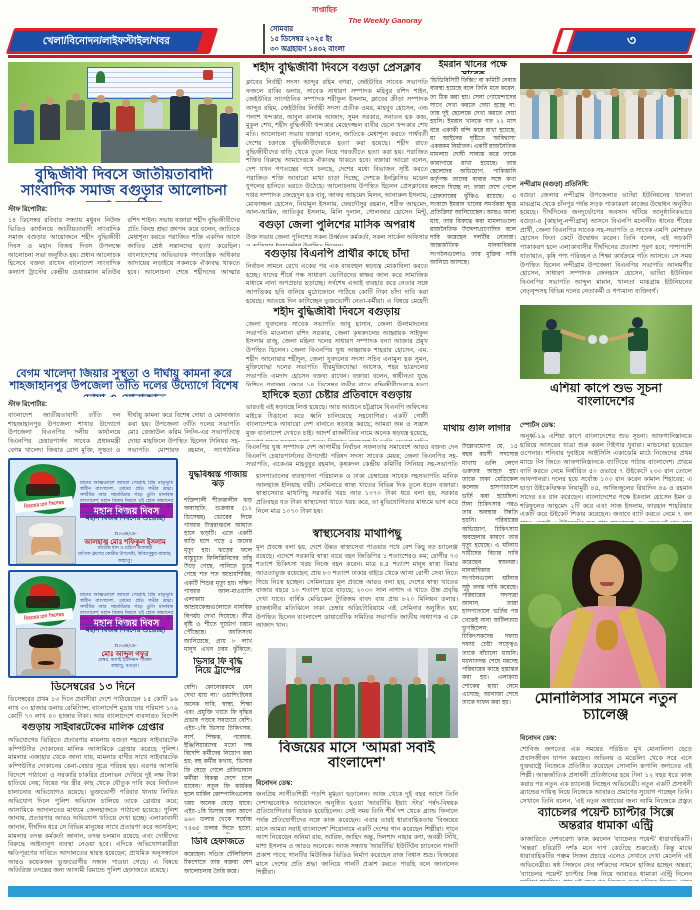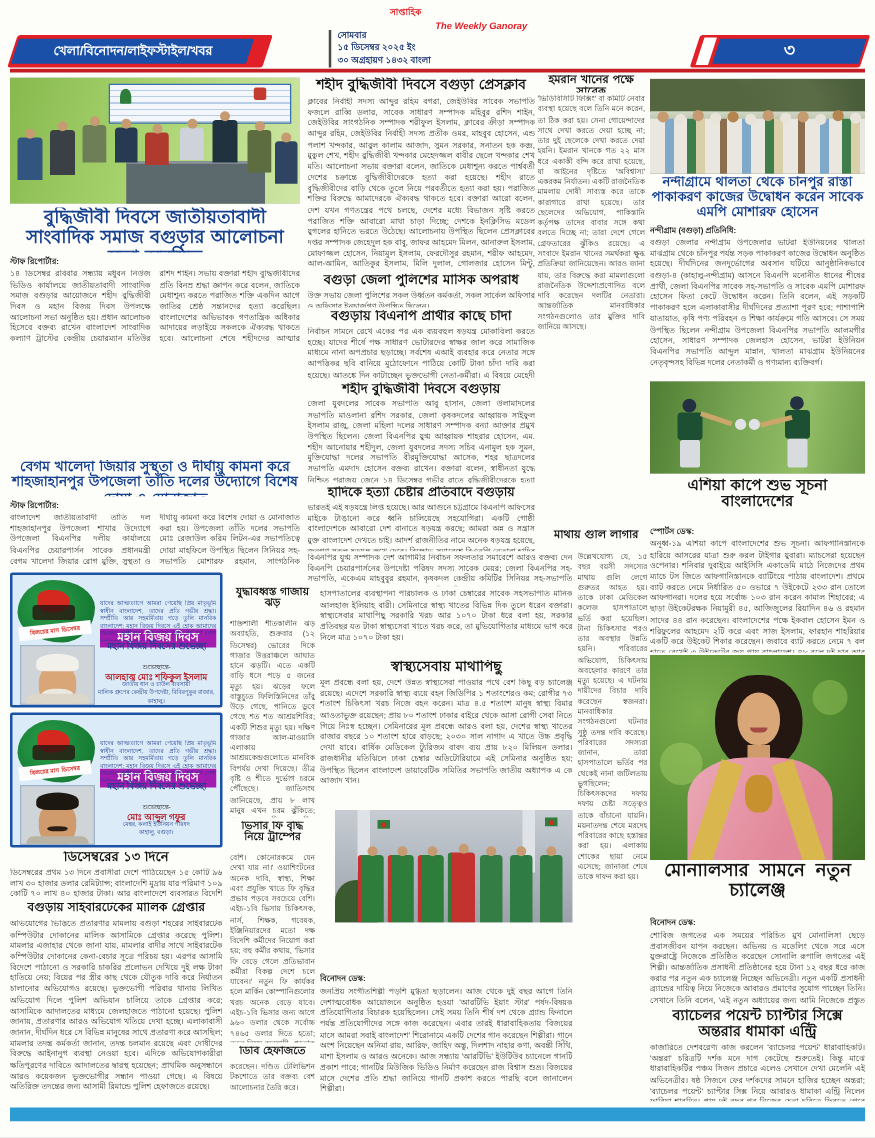--- a/index.html
+++ b/index.html
@@ -163,7 +163,6 @@
     <div class="dots" style="left:6px;top:26px;background:#c79b72;box-shadow:14px 2px 0 #e8e4da,28px -1px 0 #c79b72,42px 1px 0 #e8e4da,56px 0 0 #b5854f,70px 2px 0 #e8e4da,84px -1px 0 #c79b72,98px 1px 0 #e8e4da,112px 0 0 #c79b72,126px 2px 0 #e8e4da,140px -1px 0 #b5854f,154px 1px 0 #e8e4da;"></div>
   </div>
 
-  <div class="art h-blue" style="left:520px;top:141px;width:172px;height:36px;font-size:10.5px;">নন্দীগ্রামে থালতা থেকে চাঁনপুর রাস্তা পাকাকরণ কাজের উদ্বোধন করেন সাবেক এমপি মোশারফ হোসেন</div>
   <div class="art" style="left:520px;top:179px;width:172px;height:124px;">
     <div class="byline">নন্দীগ্রাম (বগুড়া) প্রতিনিধি:</div>
     <div class="body-txt" style="height:113px;">বগুড়া জেলার নন্দীগ্রাম উপজেলার ভাটরা ইউনিয়নের থালতা মাঝগ্রাম থেকে চাঁনপুর পর্যন্ত সড়ক পাকাকরণ কাজের উদ্বোধন অনুষ্ঠিত হয়েছে। দীর্ঘদিনের জনদুর্ভোগের অবসান ঘটিয়ে আনুষ্ঠানিকভাবে বগুড়া-৪ (কাহালু-নন্দীগ্রাম) আসনে বিএনপি মনোনীত ধানের শীষের প্রার্থী, জেলা বিএনপির সাবেক সহ-সভাপতি ও সাবেক এমপি মোশারফ হোসেন ফিতা কেটে উদ্বোধন করেন। তিনি বলেন, এই সড়কটি পাকাকরণ হলে এলাকাবাসীর দীর্ঘদিনের প্রত্যাশা পূরণ হবে; পাশাপাশি যাতায়াত, কৃষি পণ্য পরিবহন ও শিক্ষা কার্যক্রমে গতি আসবে। সে সময় উপস্থিত ছিলেন নন্দীগ্রাম উপজেলা বিএনপির সভাপতি আলমগীর হোসেন, সাধারণ সম্পাদক জেলহাস হোসেন, ভাটরা ইউনিয়ন বিএনপির সভাপতি আব্দুল মান্নান, থালতা মাঝগ্রাম ইউনিয়নের নেতৃবৃন্দসহ বিভিন্ন দলের নেতাকর্মী ও গণ্যমান্য ব্যক্তিবর্গ।</div>

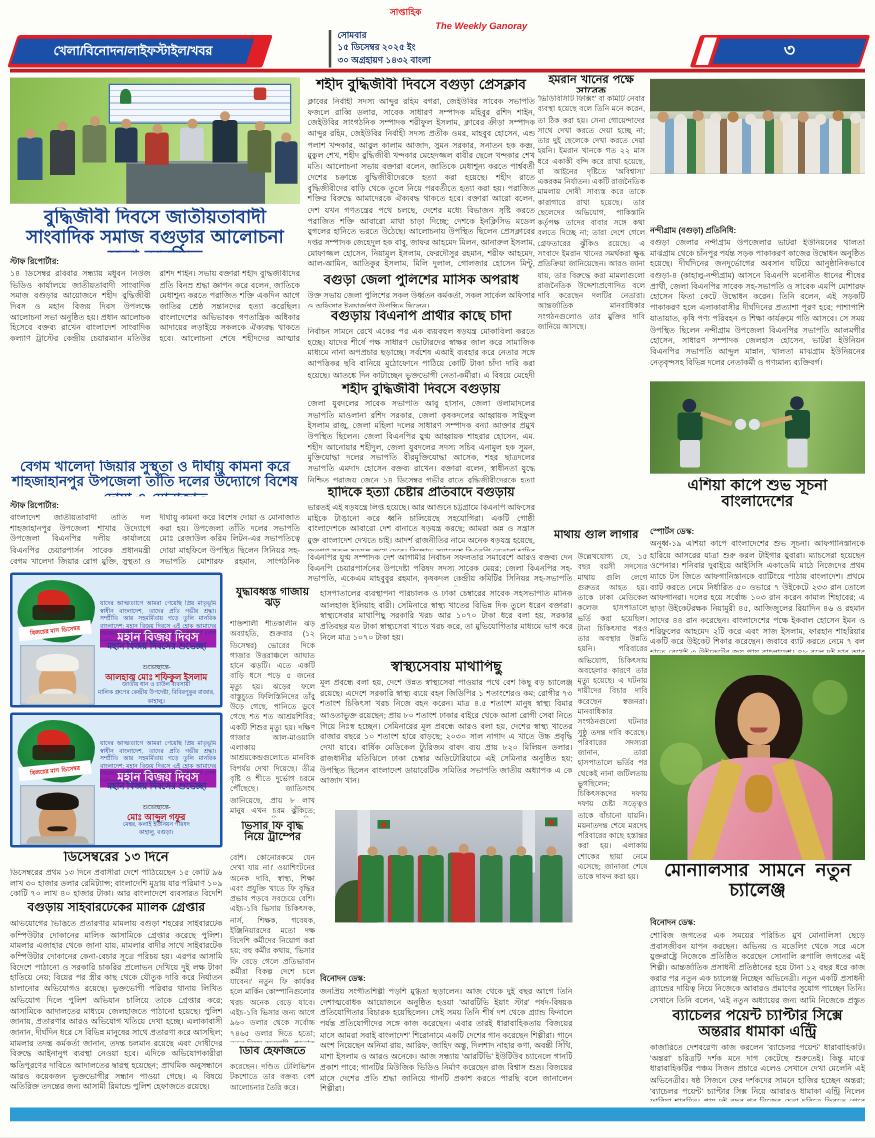--- a/index.html
+++ b/index.html
@@ -202,7 +202,7 @@
     <div class="abs" style="left:76px;top:96px;width:22px;height:30px;background:#c8912f;border-radius:40%;"></div>
   </div>
 
-  <div class="art h-black" style="left:520px;top:691px;width:172px;height:40px;font-size:14.5px;font-family:Liberation Mono, monospace;">মোনালিসার সামনে নতুন চ্যালেঞ্জ</div>
+  <div class="art h-black" style="left:520px;top:691px;width:172px;height:40px;font-size:14.5px;">মোনালিসার সামনে নতুন চ্যালেঞ্জ</div>
   <div class="art" style="left:520px;top:733px;width:172px;height:71px;">
     <div class="byline">বিনোদন ডেস্ক:</div>
     <div class="body-txt" style="height:61px;">শোবিজ জগতের এক সময়ের পরিচিত মুখ মোনালিসা ছেড়ে প্রবাসজীবন যাপন করছেন। অভিনয় ও মডেলিং থেকে সরে এসে যুক্তরাষ্ট্রে নিজেকে প্রতিষ্ঠিত করেছেন সোনালি রূপালি জগতের এই শিল্পী। আন্তর্জাতিক প্রসাধনী প্রতিষ্ঠানের হয়ে টানা ১২ বছর ধরে কাজ করার পর নতুন এক চ্যালেঞ্জ নিচ্ছেন অভিনেত্রী। নতুন একটি প্রসাধনী ব্র্যান্ডের দায়িত্ব নিয়ে নিজেকে আবারও প্রমাণের সুযোগ পাচ্ছেন তিনি। সেখানে তিনি বলেন, 'এই নতুন অধ্যায়ের জন্য আমি নিজেকে প্রস্তুত করেছি। দীর্ঘ ক্যারিয়ারে এমন সুযোগ বারবার আসে না; ভক্তদের ভালোবাসা, মুগ্ধতা ও দোয়াই আমার পাথেয়। যুক্তরাষ্ট্রে এসে বুঝেছি, এই সেক্টরে আমার আরও অনেক কিছু করার আছে।'</div>

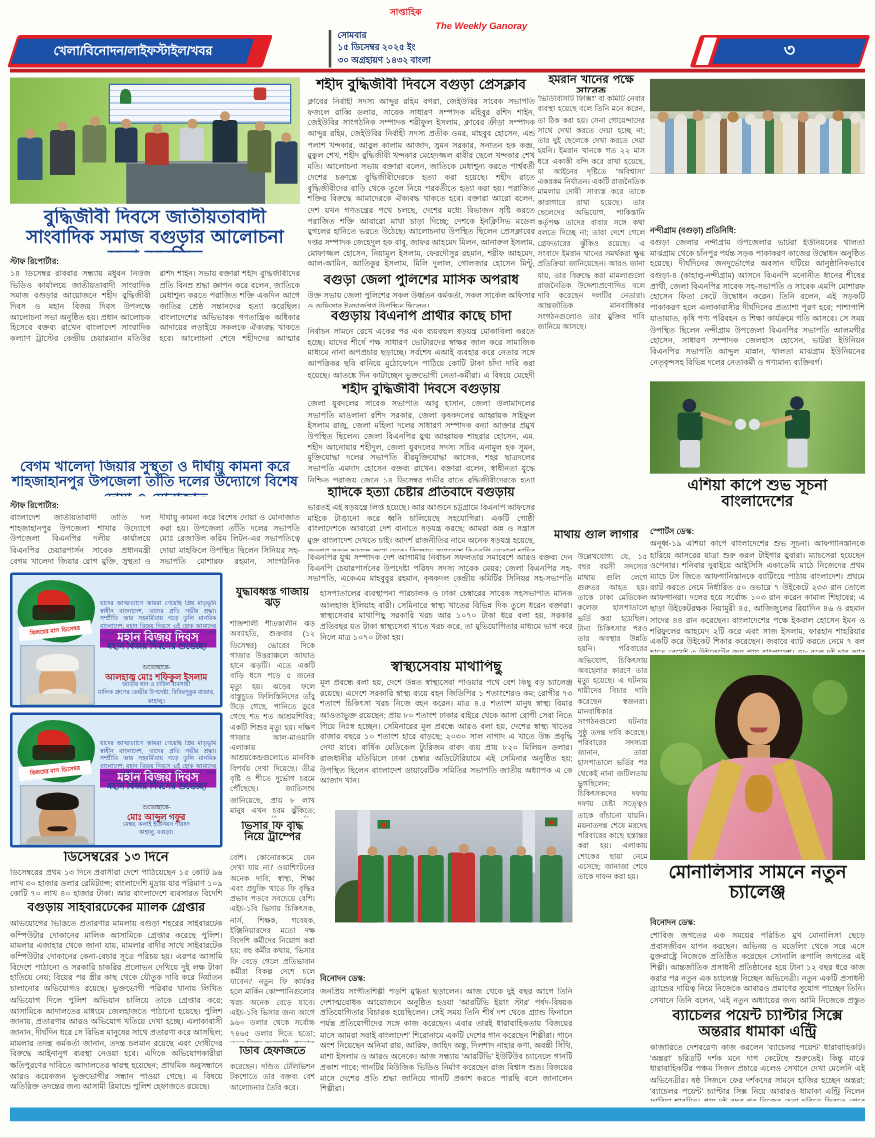--- a/index.html
+++ b/index.html
@@ -304,6 +304,7 @@
     <div class="pn" style="left:164px;top:36px;width:18px;height:54px;background:#347e46;"></div>
   </div>
 
+  <div class="art h-black" style="left:256px;top:740px;width:202px;height:36px;font-size:14px;">বিজয়ের মাসে 'আমরা সবাই বাংলাদেশ'</div>
   <div class="art" style="left:256px;top:778px;width:202px;height:104px;">
     <div class="byline">বিনোদন ডেস্ক:</div>
     <div class="body-txt" style="height:94px;">জনপ্রিয় সংগীতশিল্পী পড়শি মুগ্ধতা ছড়ালেন। আজ থেকে দুই বছর আগে তিনি দেশাত্মবোধক আয়োজনে অনুষ্ঠিত হওয়া 'আরটিভি ইয়াং স্টার' পর্ষদ-বিষয়ক প্রতিযোগিতার বিচারক হয়েছিলেন। সেই সময় তিনি শীর্ষ দশ থেকে গ্র্যান্ড ফিনালে পর্যন্ত প্রতিযোগীদের সঙ্গে কাজ করেছেন। এবার তারই ধারাবাহিকতায় 'বিজয়ের মাসে আমরা সবাই বাংলাদেশ' শিরোনামে একটি দেশের গান করেছেন শিল্পীরা। গানে অংশ নিয়েছেন অনিমা রায়, আরিফ, জাহিদ অন্তু, দিলশাদ নাহার কণা, অবন্তী সিঁথি, মাশা ইসলাম ও আরও অনেকে। আজ সন্ধ্যায় 'আরটিভি' ইউটিউব চ্যানেলে গানটি প্রকাশ পাবে; গানটির মিউজিক ভিডিও নির্মাণ করেছেন রাজ বিশ্বাস শুভ্র। বিজয়ের মাসে দেশের প্রতি শ্রদ্ধা জানিয়ে গানটি প্রকাশ করতে পারছি বলে জানালেন শিল্পীরা।</div>

